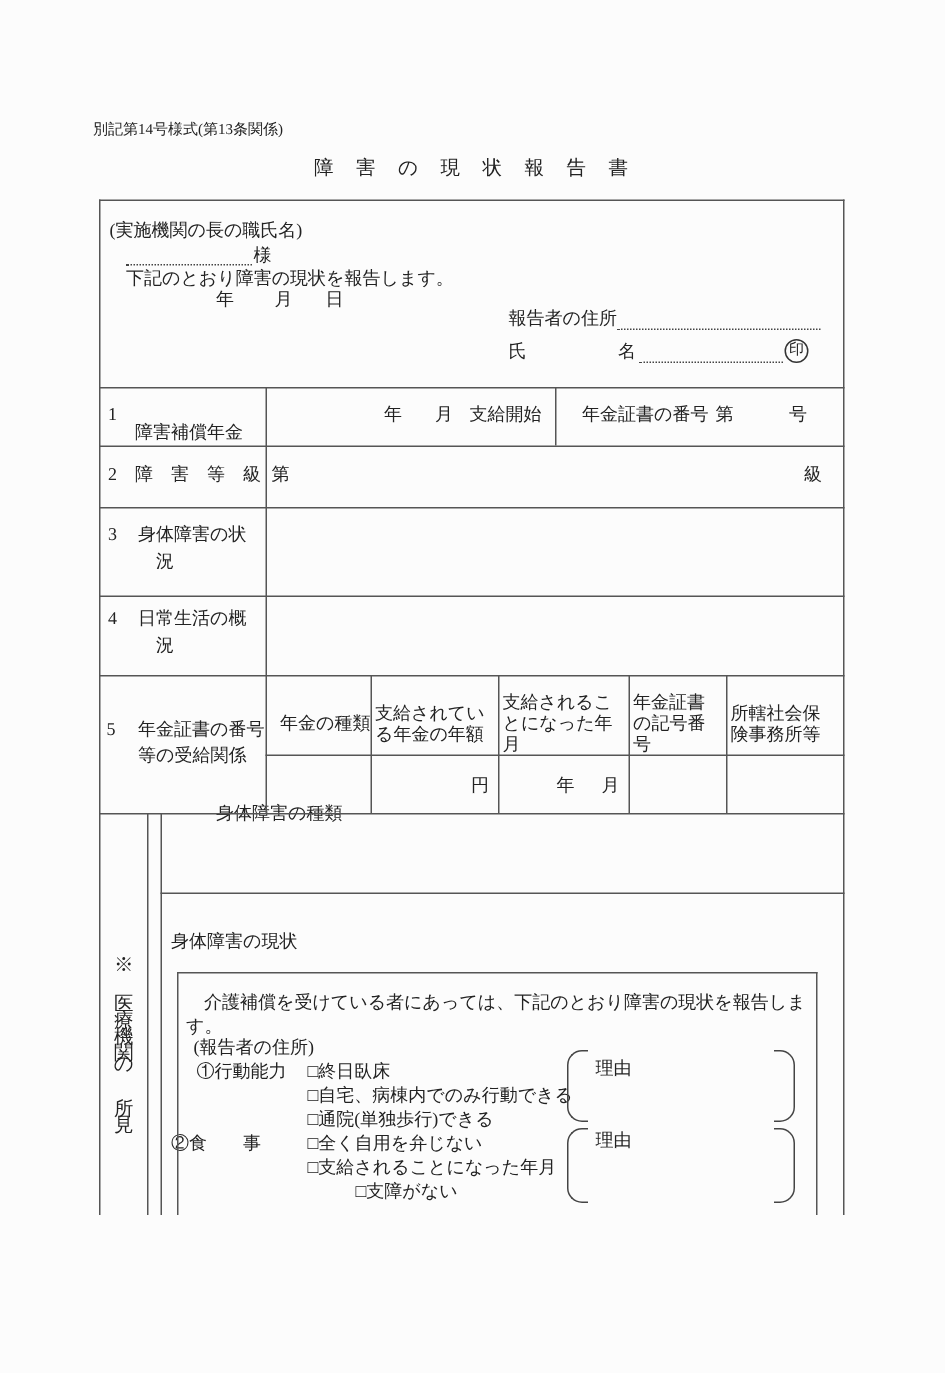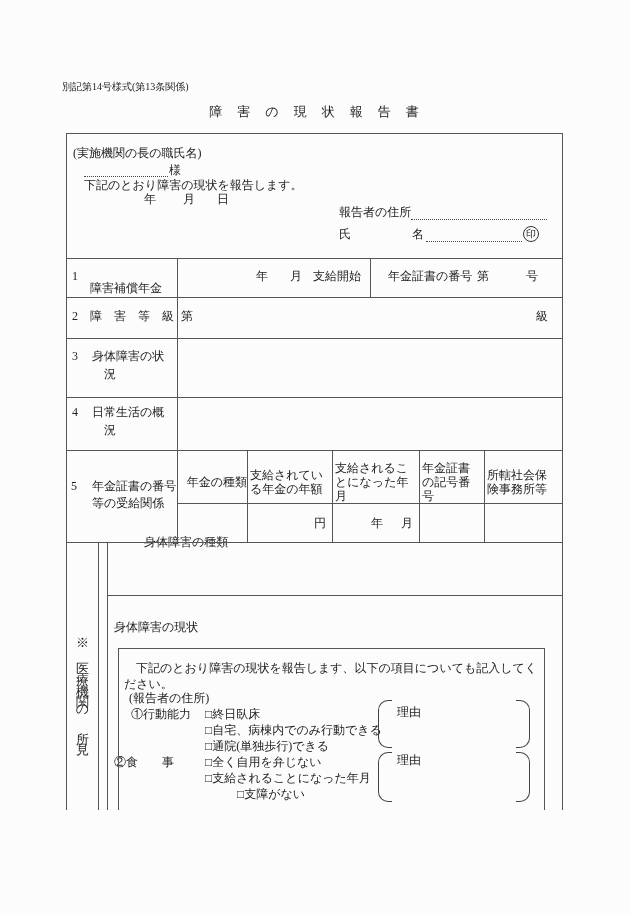--- a/index.html
+++ b/index.html
@@ -97,7 +97,7 @@
   <div class="t" style="left:114px;top:536px;margin-left:30px;">身体障害の種類</div>
   <div class="t" style="left:114px;top:621px;">身体障害の現状</div>
 
-  <div class="para">下記のとおり障害の現状を報告します、以下の項目についても記入してください。</div>
+  <div class="para">介護補償を受けている者にあっては、下記のとおり障害の現状を報告します。</div>
   <div class="t" style="left:129px;top:692px;">(報告者の住所)</div>
 
   <div class="t" style="left:131px;top:708px;">①行動能力</div>

